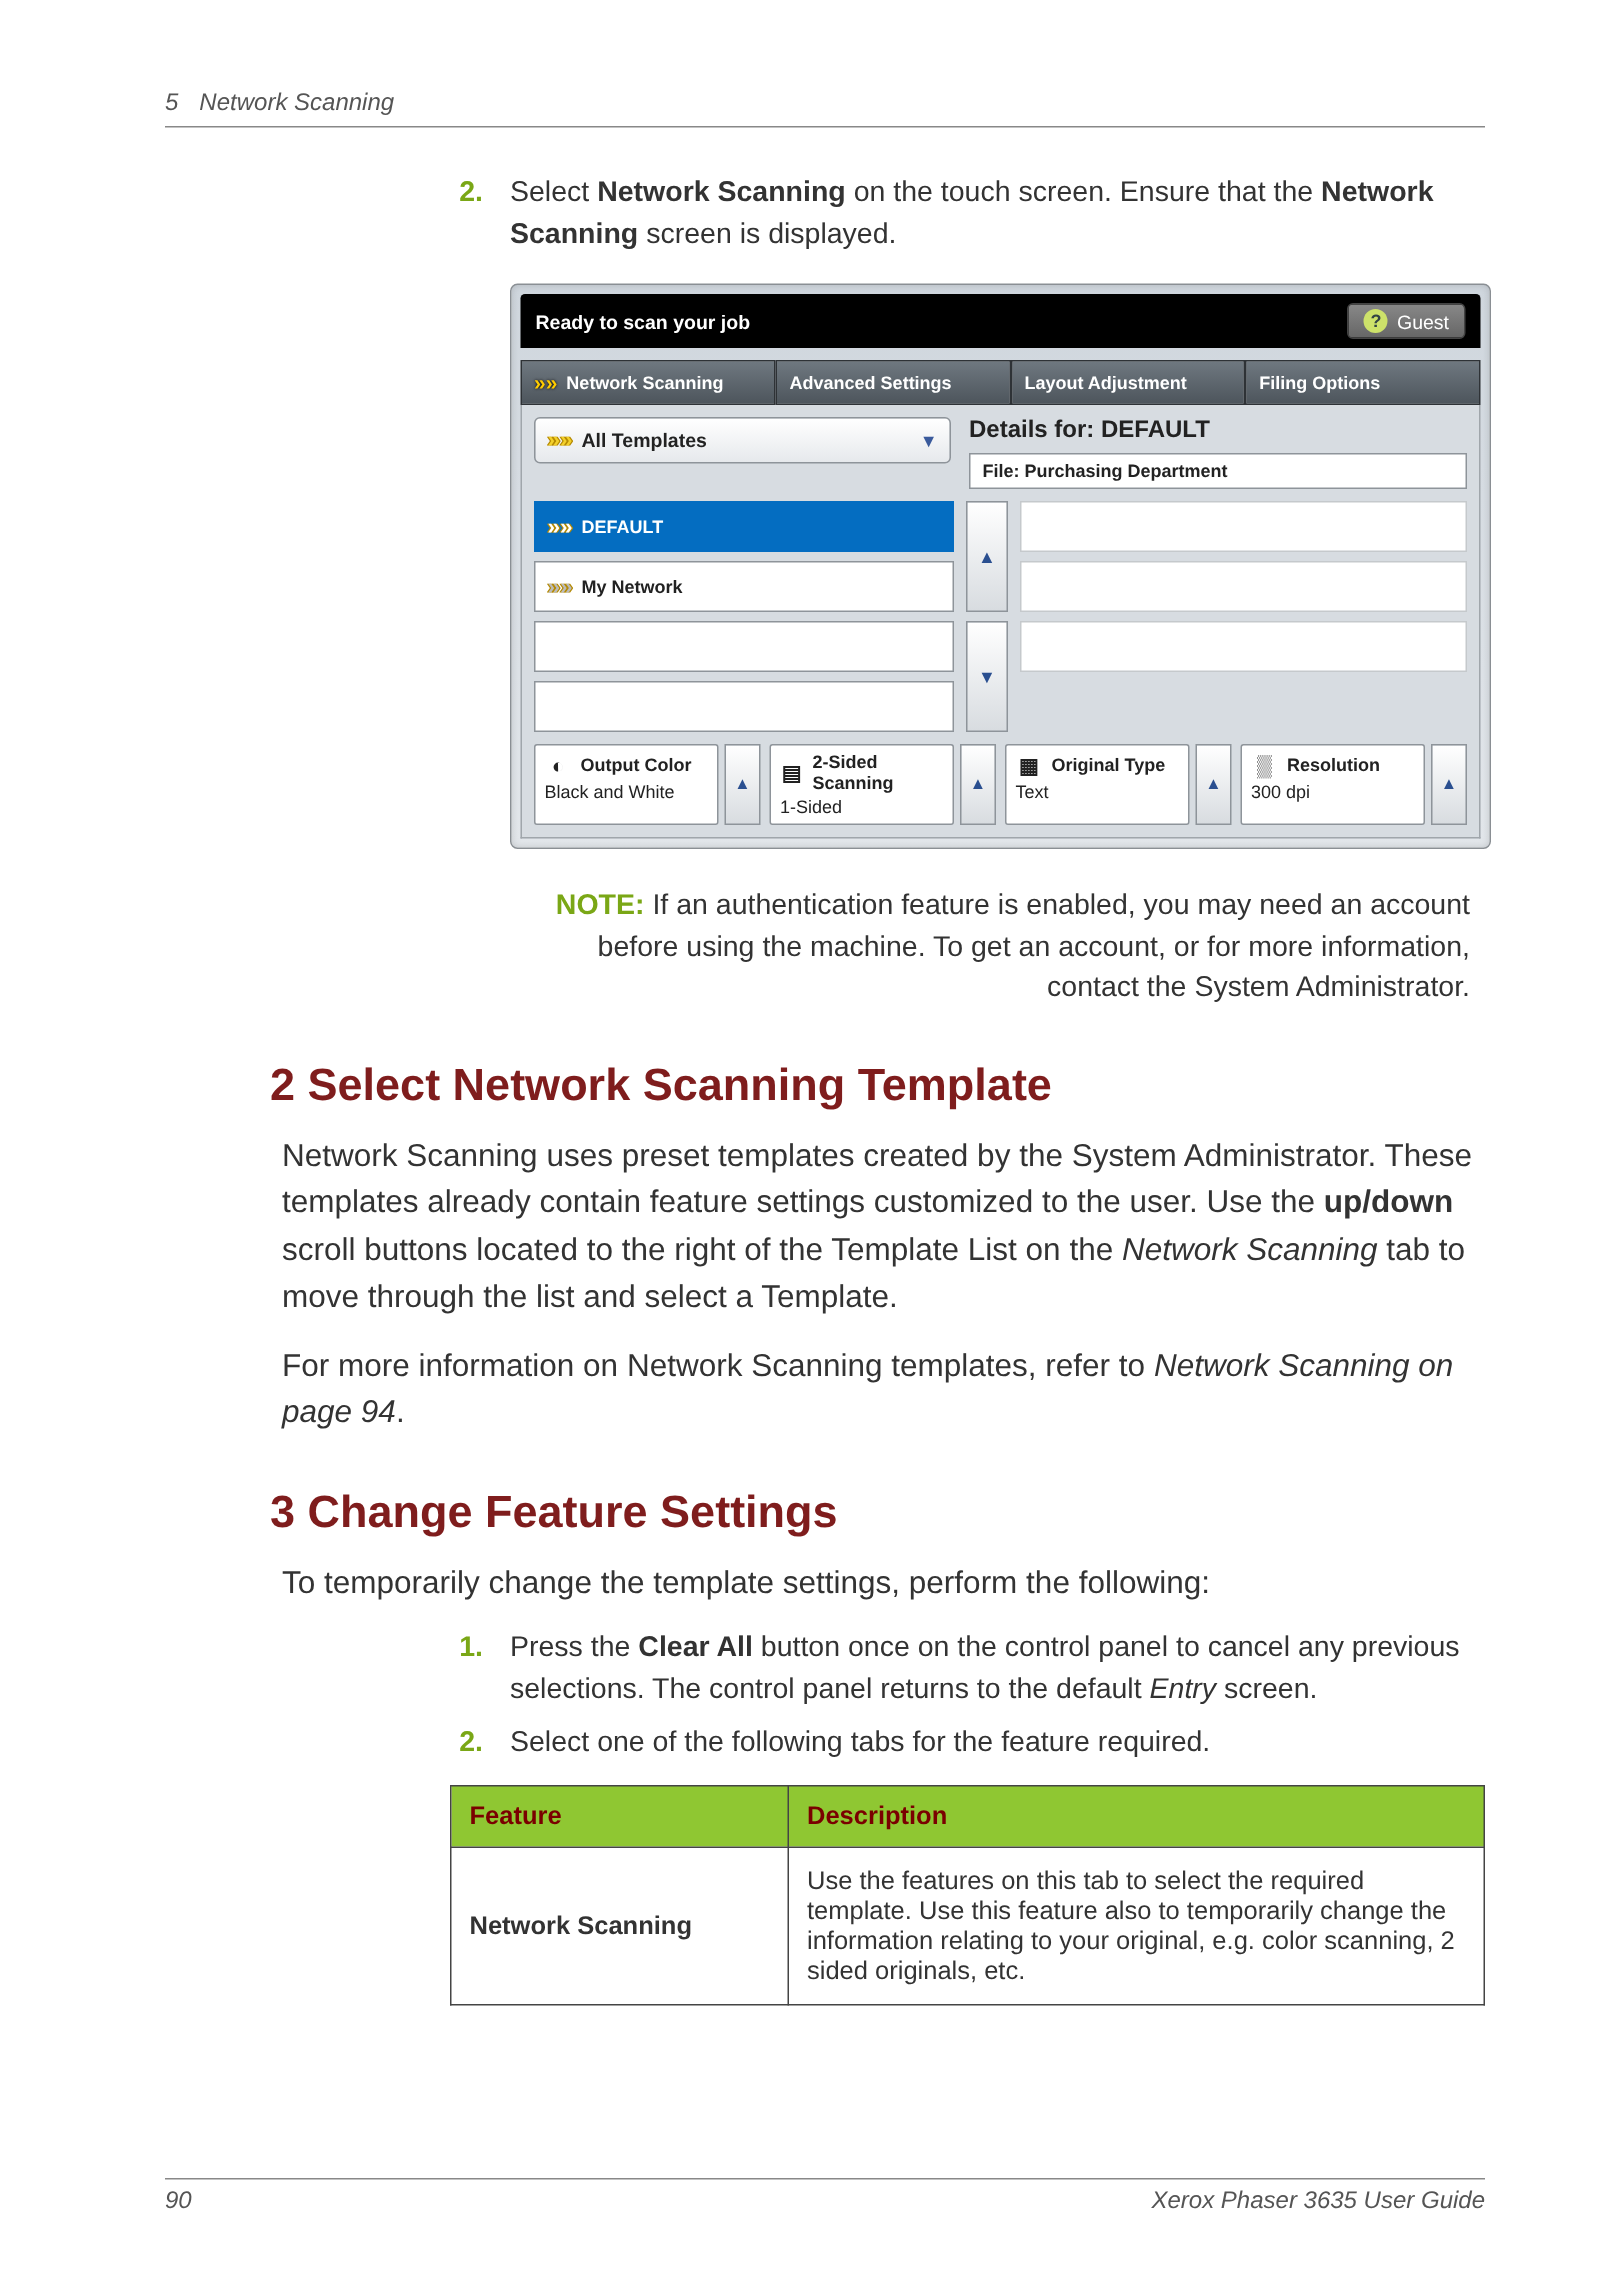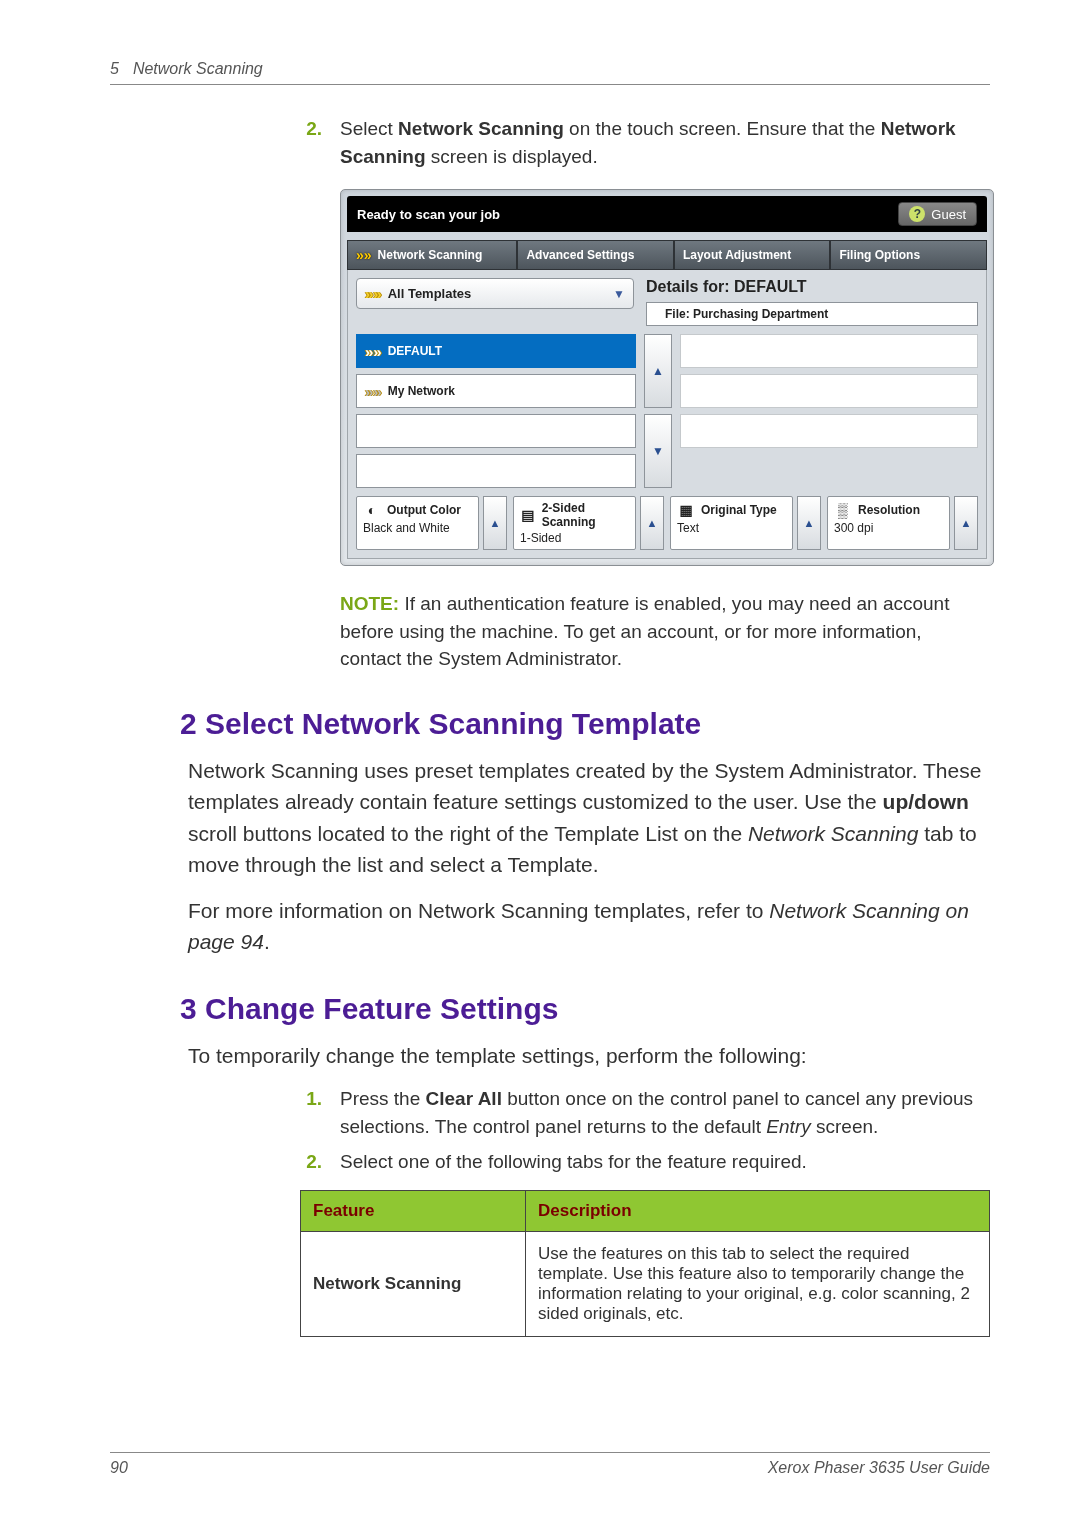--- a/index.html
+++ b/index.html
@@ -159,7 +159,7 @@
   .file-box {
     background: #fff;
     border: 1px solid #8e949a;
-    padding: 4px 18px;
+    padding: 4px 8px;
     font-weight: bold;
     font-size: 12px;
   }

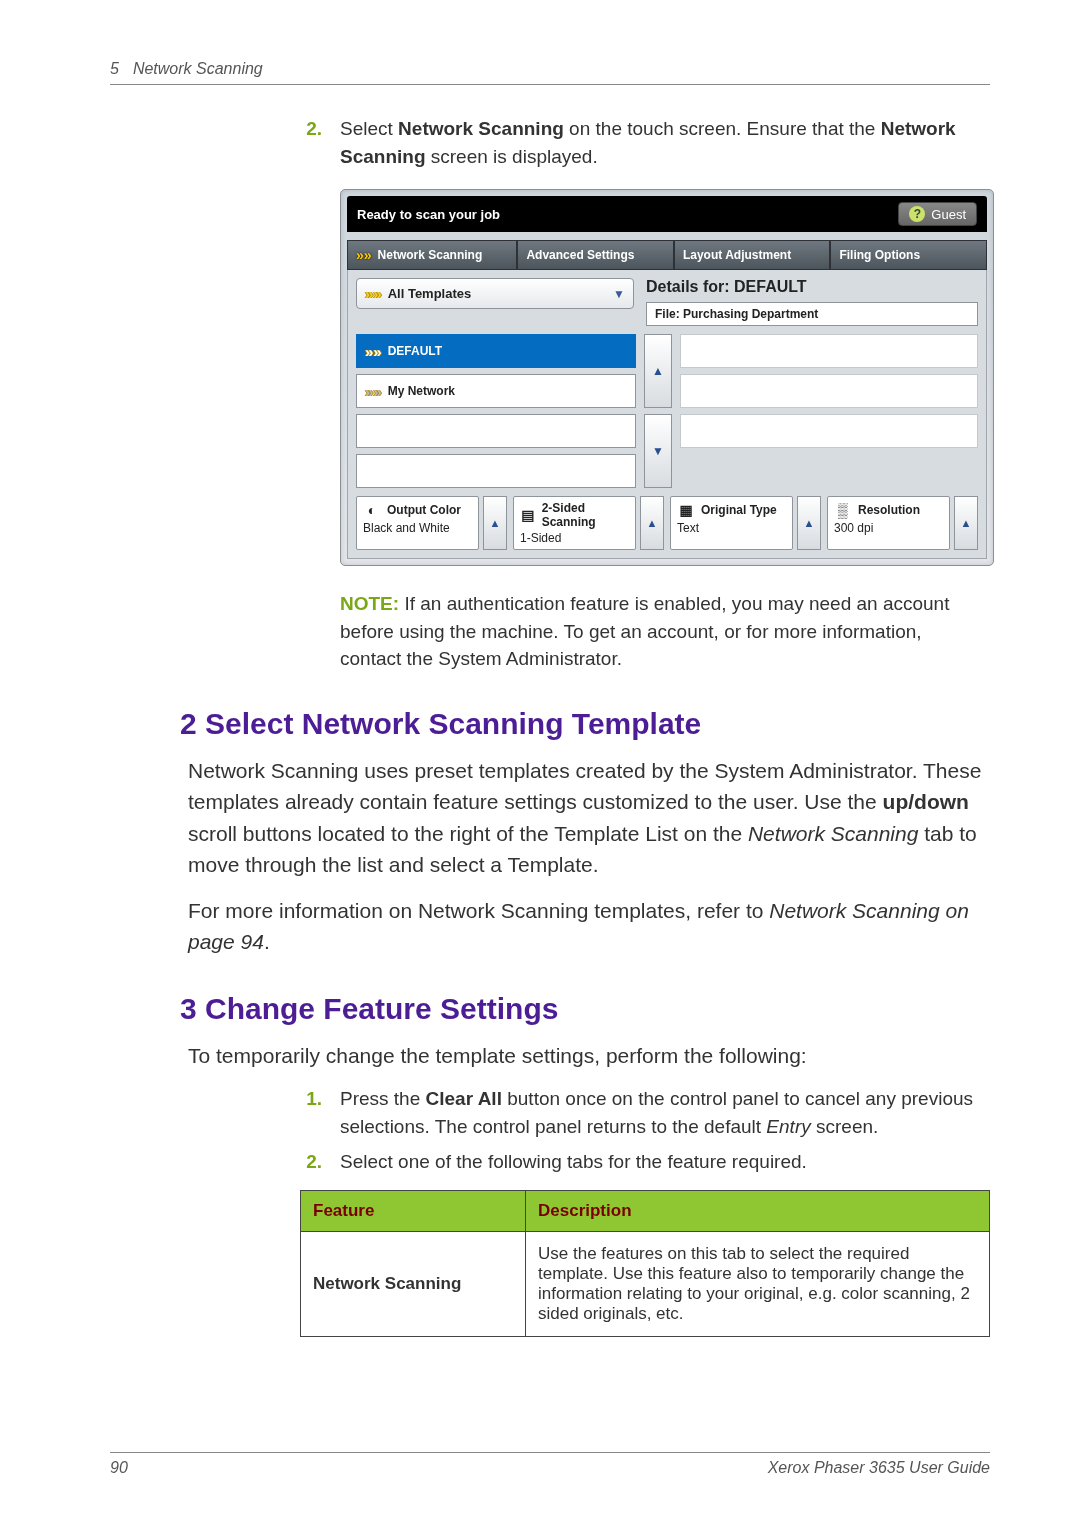--- a/index.html
+++ b/index.html
@@ -265,6 +265,7 @@
     font-size: 19px;
     line-height: 1.45;
     margin-top: 24px;
+    text-align: right;
   }
   .note-label { color: #7aa716; font-weight: bold; }
 

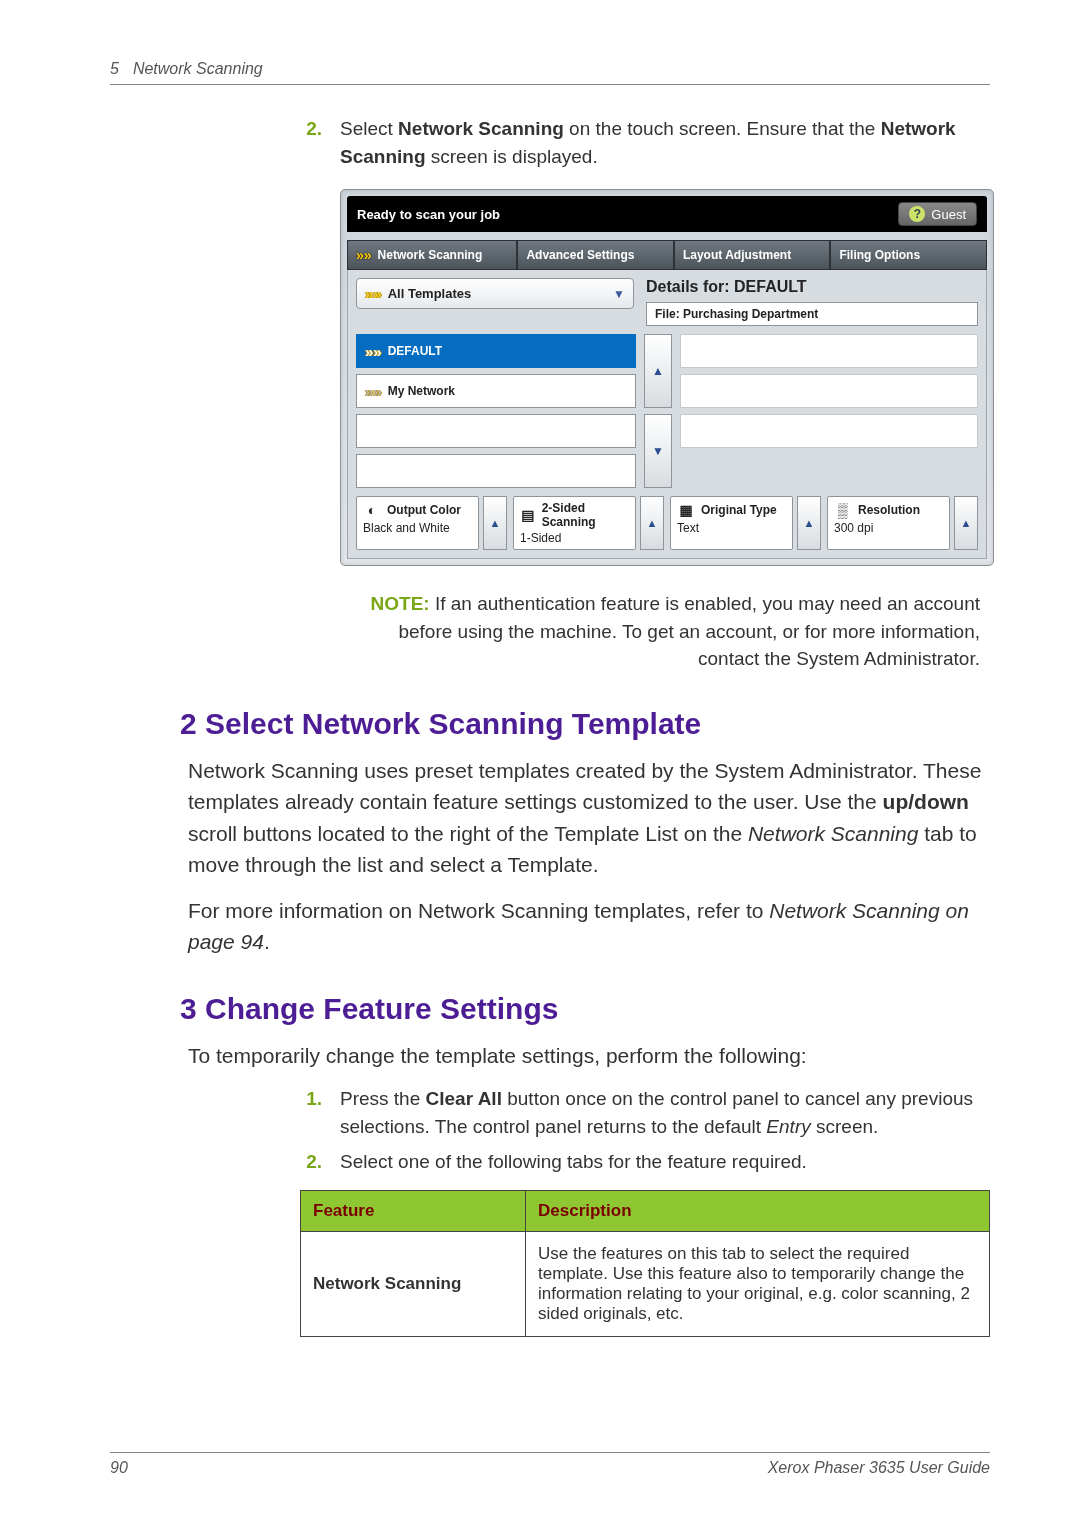--- a/index.html
+++ b/index.html
@@ -270,7 +270,7 @@
   .note-label { color: #7aa716; font-weight: bold; }
 
   h2.section {
-    color: #4c1d95;
+    color: #7f1d1d;
     font-weight: bold;
     margin: 34px 0 14px 70px;
     font-size: 30px;

